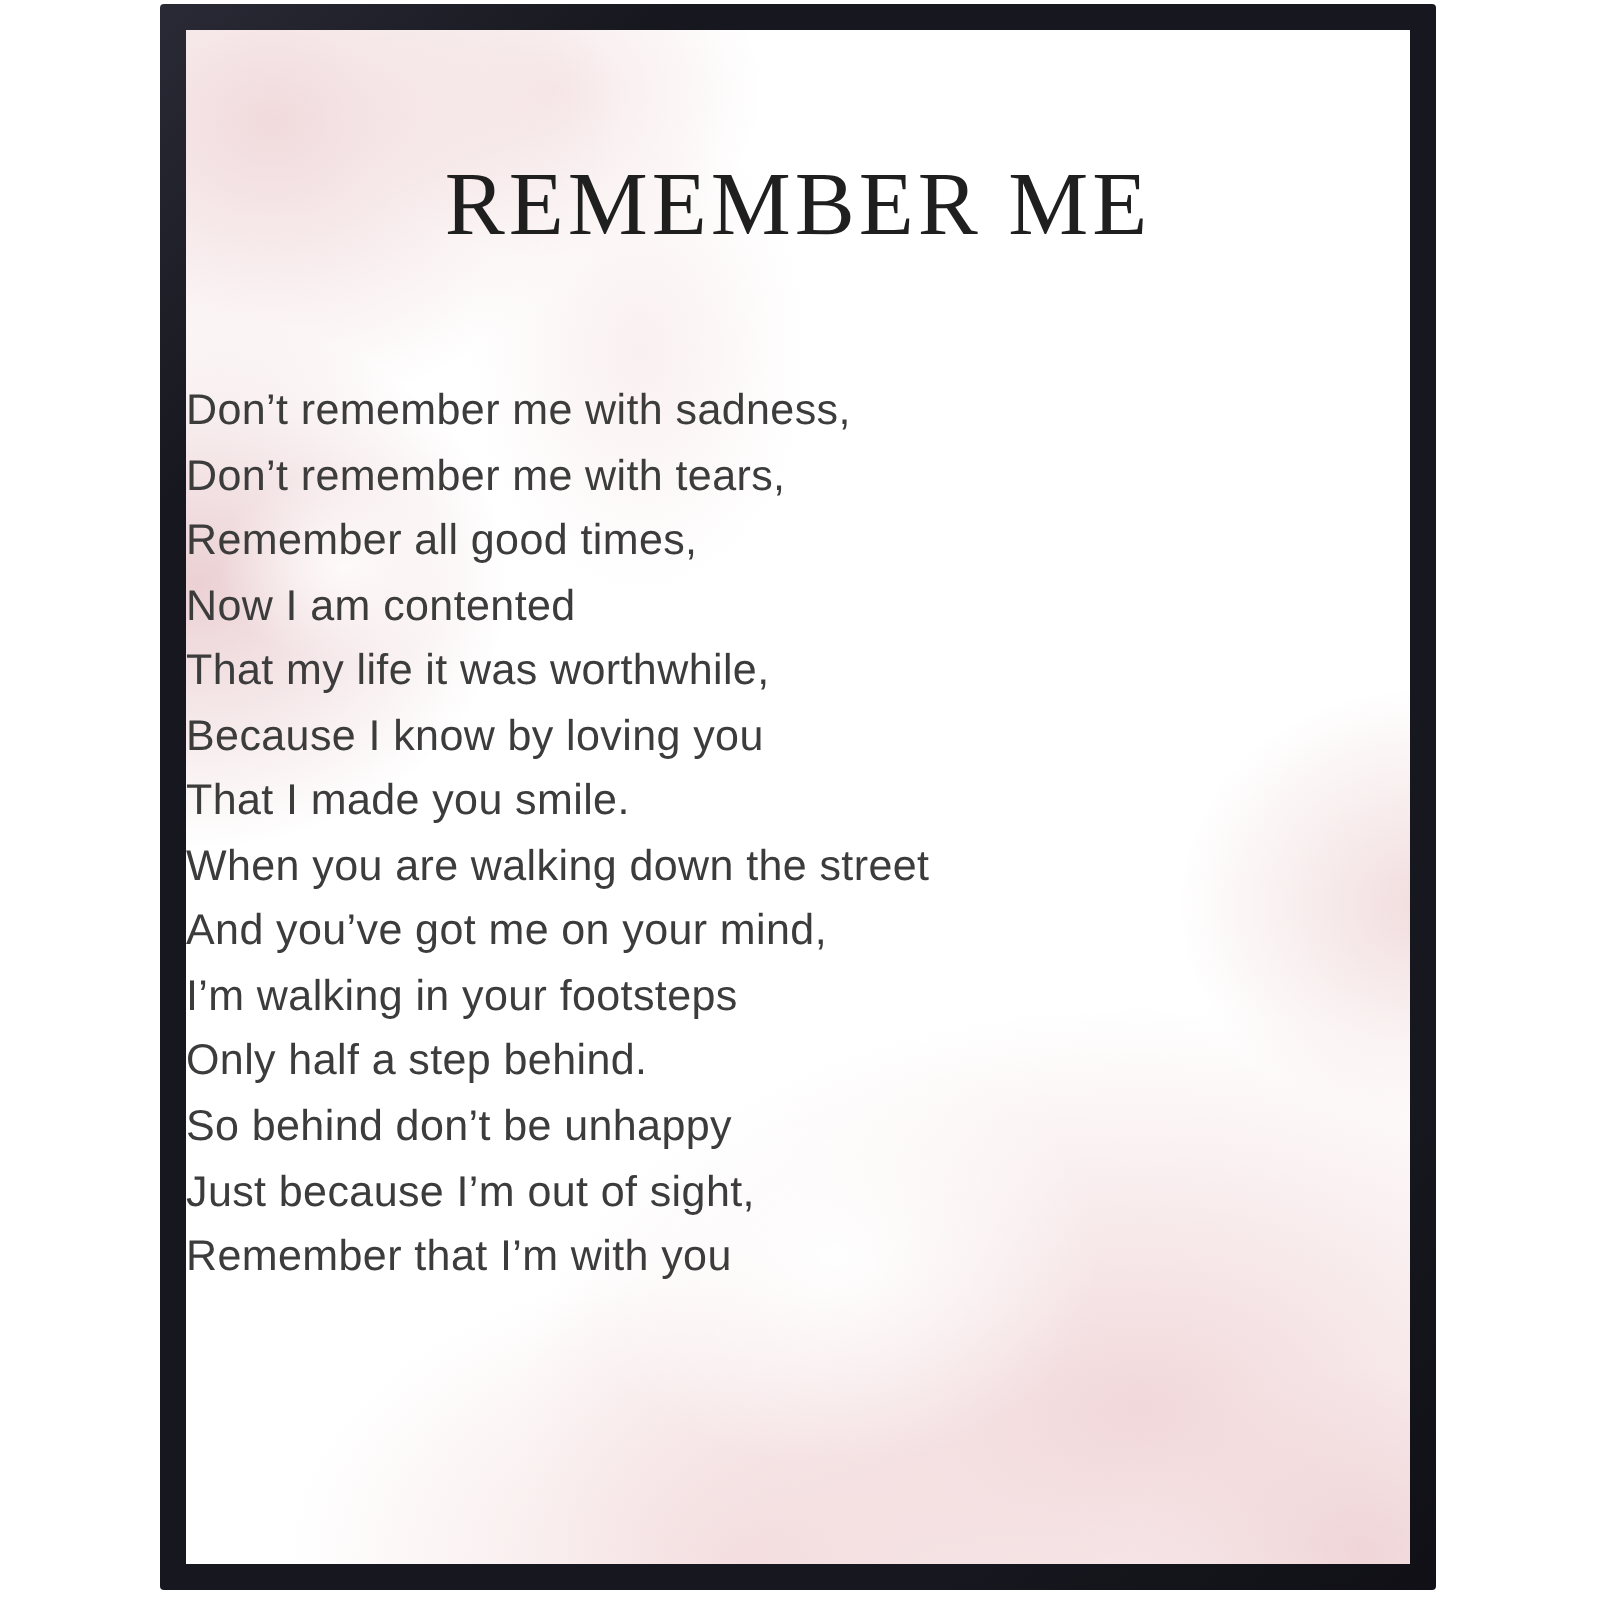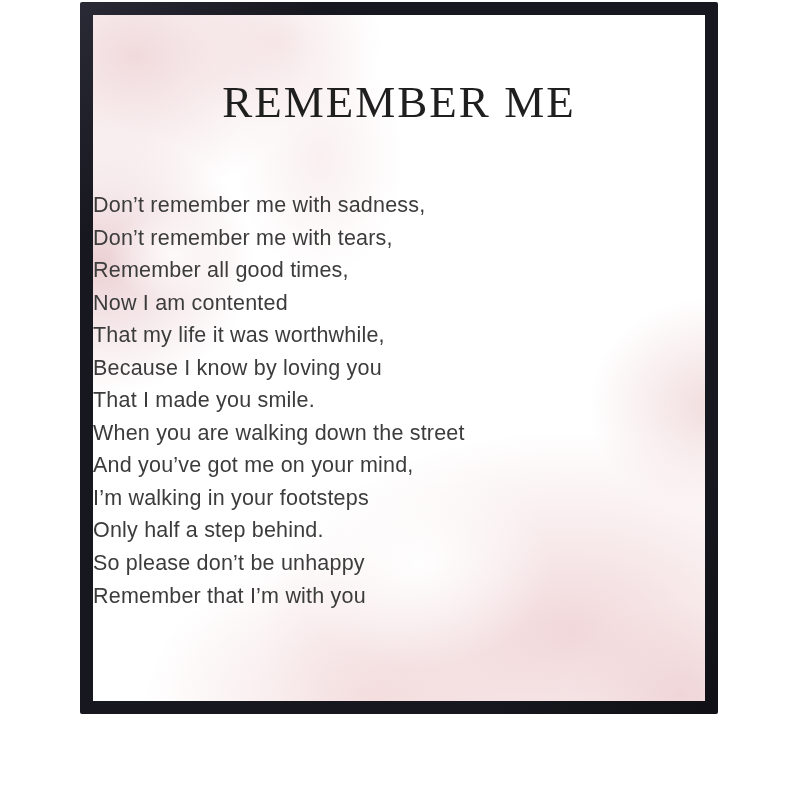--- a/index.html
+++ b/index.html
@@ -24,7 +24,7 @@
   .frame{
     position:absolute;
     left:80px; top:2px;
-    width:638px; height:712px;
+    width:638px; height:793px;
     background: linear-gradient(135deg, var(--frame-hi) 0%, var(--frame) 18%, var(--frame) 82%, #101016 100%);
     padding:13px;
     border-radius:2px;

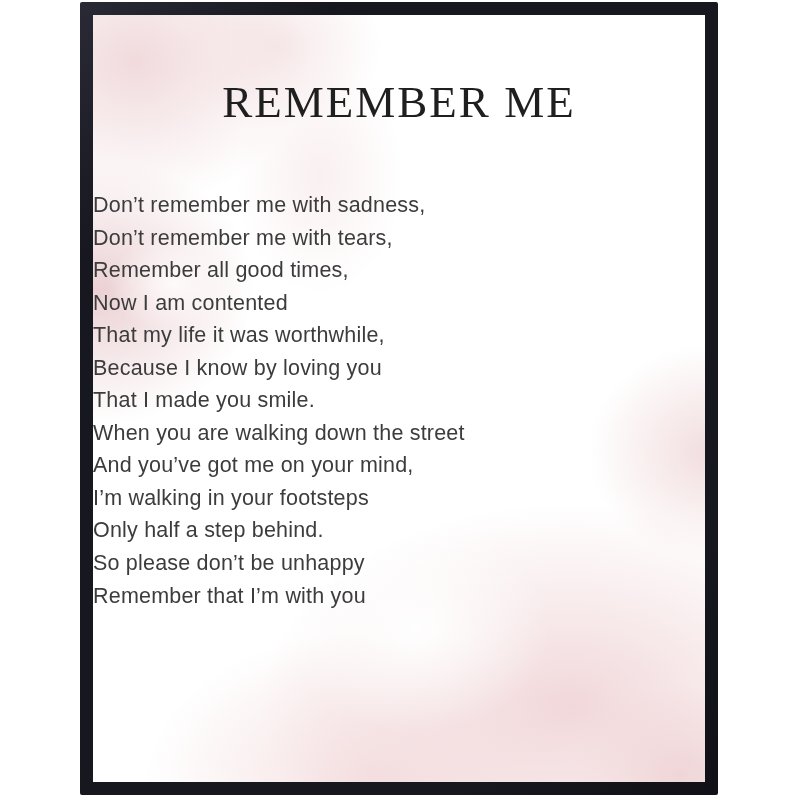--- a/index.html
+++ b/index.html
@@ -101,7 +101,7 @@
         <div class="poem-line">And you’ve got me on your mind,</div>
         <div class="poem-line">I’m walking in your footsteps</div>
         <div class="poem-line">Only half a step behind.</div>
-        <div class="poem-line">So please don’t be unhappy</div>
+        <div class="poem-line">So behind don’t be unhappy</div>
         <div class="poem-line">Remember that I’m with you</div>
       </div>
     </div>

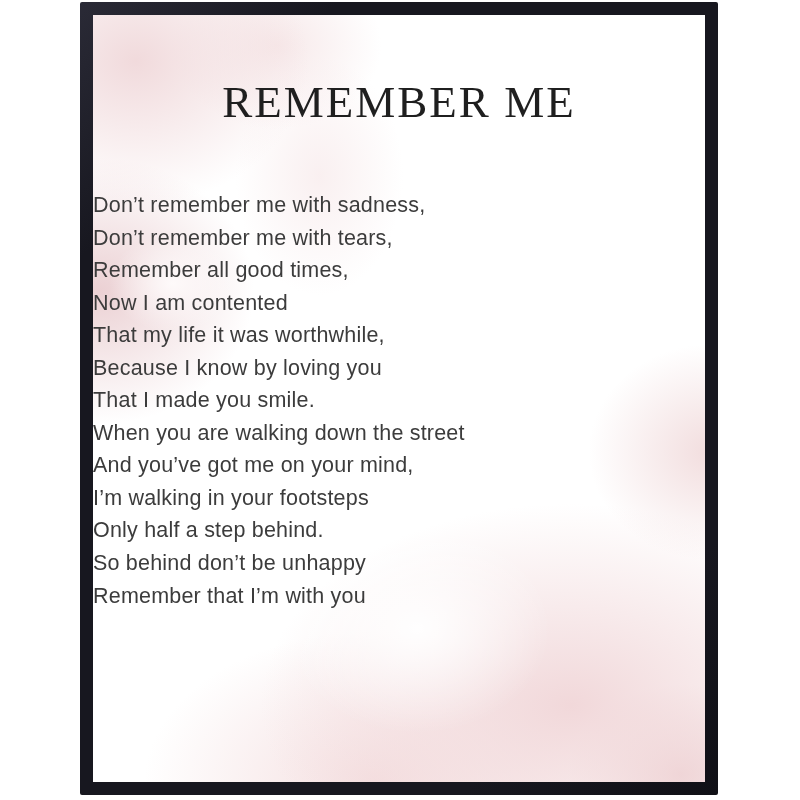--- a/index.html
+++ b/index.html
@@ -102,6 +102,7 @@
         <div class="poem-line">I’m walking in your footsteps</div>
         <div class="poem-line">Only half a step behind.</div>
         <div class="poem-line">So behind don’t be unhappy</div>
+        <div class="poem-line">Just because I’m out of sight,</div>
         <div class="poem-line">Remember that I’m with you</div>
       </div>
     </div>

